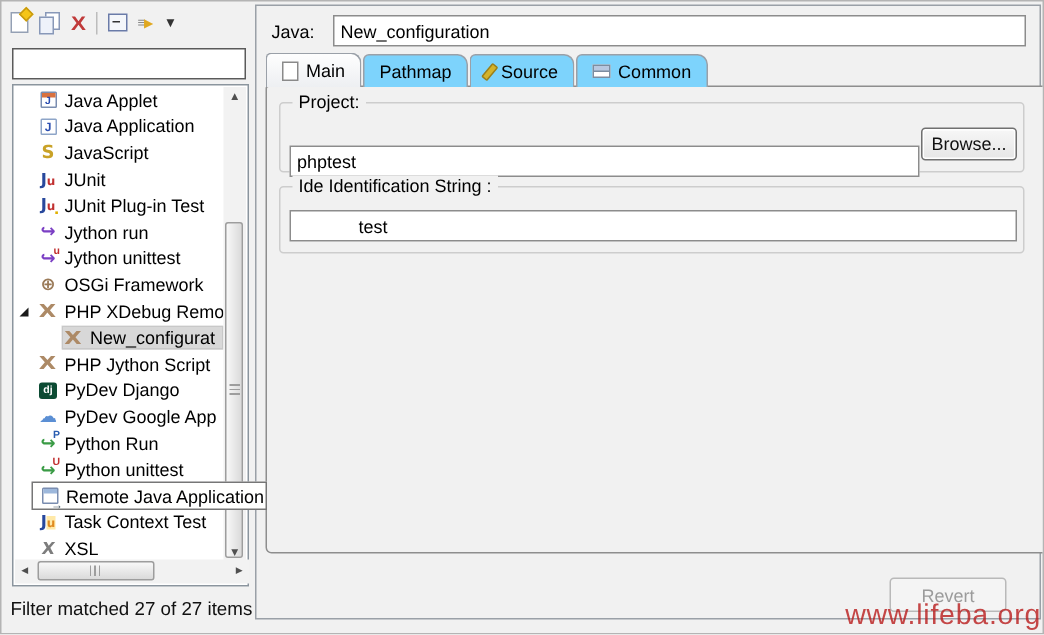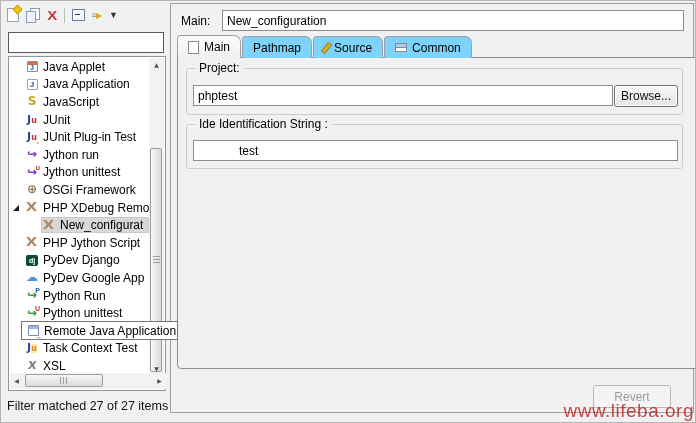--- a/index.html
+++ b/index.html
@@ -312,7 +312,7 @@
   <div class="status">Filter matched 27 of 27 items</div>
 
   <div class="right-panel">
-    <span class="name-label">Main:</span>
+    <span class="name-label">Java:</span>
     <input class="name-input" value="New_configuration" style="">
 
     <div class="tabs">

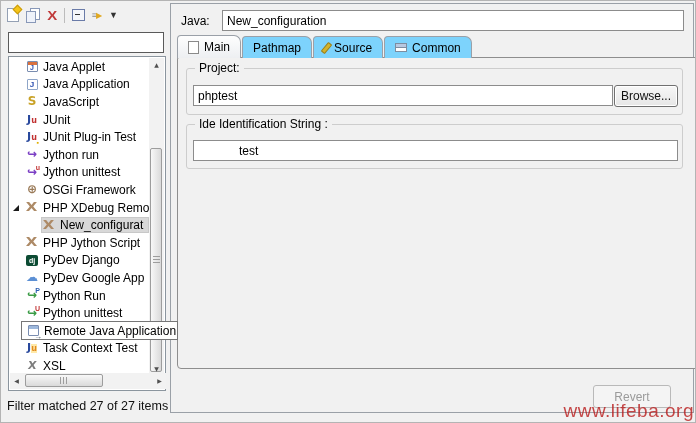--- a/index.html
+++ b/index.html
@@ -83,7 +83,7 @@
   .glabel{position:absolute;top:-8px;left:8px;background:#f1f1f1;padding:0 4px;}
   .ginput{position:absolute;box-sizing:border-box;border:1px solid #8c8c8c;background:#fff;
           font:12px "Liberation Sans",sans-serif;padding:0 4px;height:21px;}
-  .ginput.proj{left:6px;top:16px;width:420px;}
+  .ginput.proj{left:6px;top:28px;width:420px;}
   .ginput.ide{left:6px;top:15px;width:485px;padding-left:45px;}
   .btn{box-sizing:border-box;border-radius:3px;font:12px "Liberation Sans",sans-serif;cursor:default;}
   .btn.browse{position:absolute;right:4px;top:16px;width:64px;height:22px;border:1px solid #707070;

